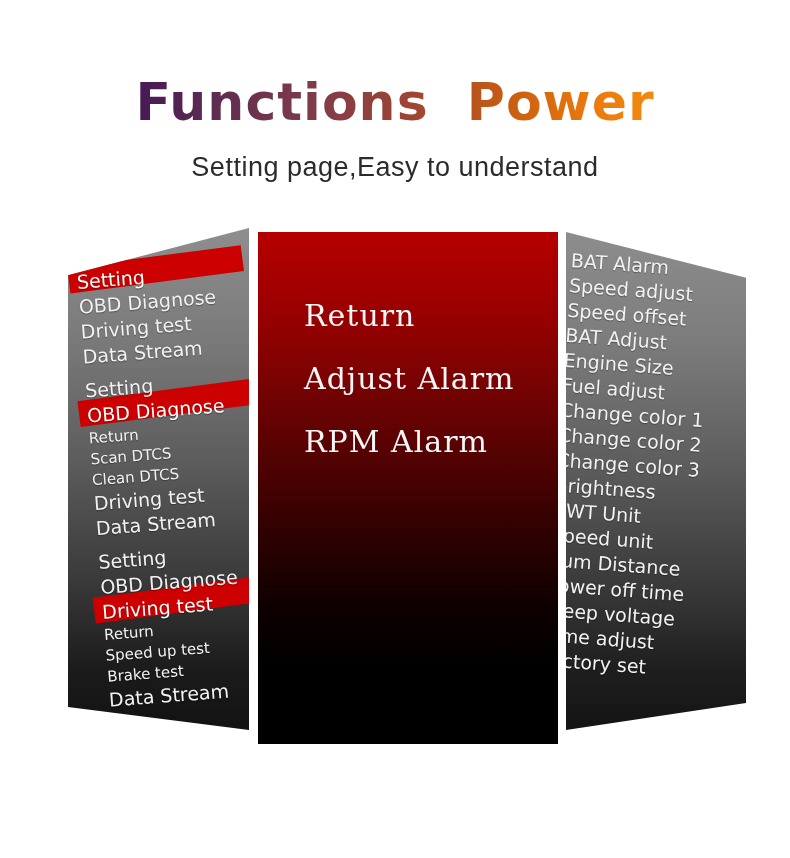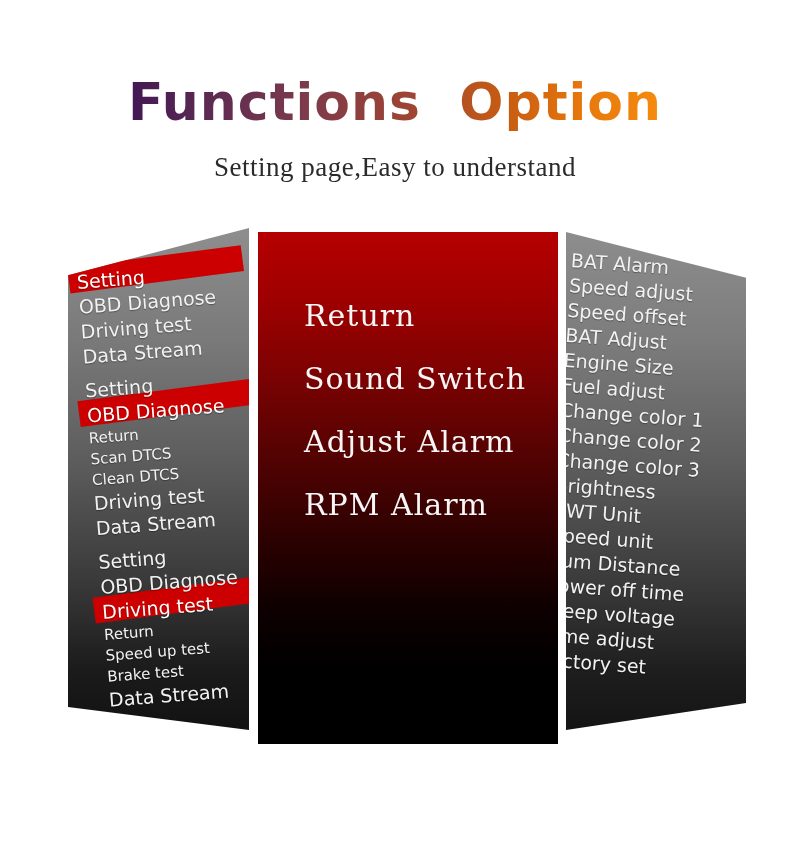--- a/index.html
+++ b/index.html
@@ -140,7 +140,7 @@
 <body>
 
 <div id="header">
-  <div id="page-title">Functions  Option</div>
+  <div id="page-title">Functions  Power</div>
   <div id="page-subtitle">Setting page,Easy to understand</div>
 </div>
 

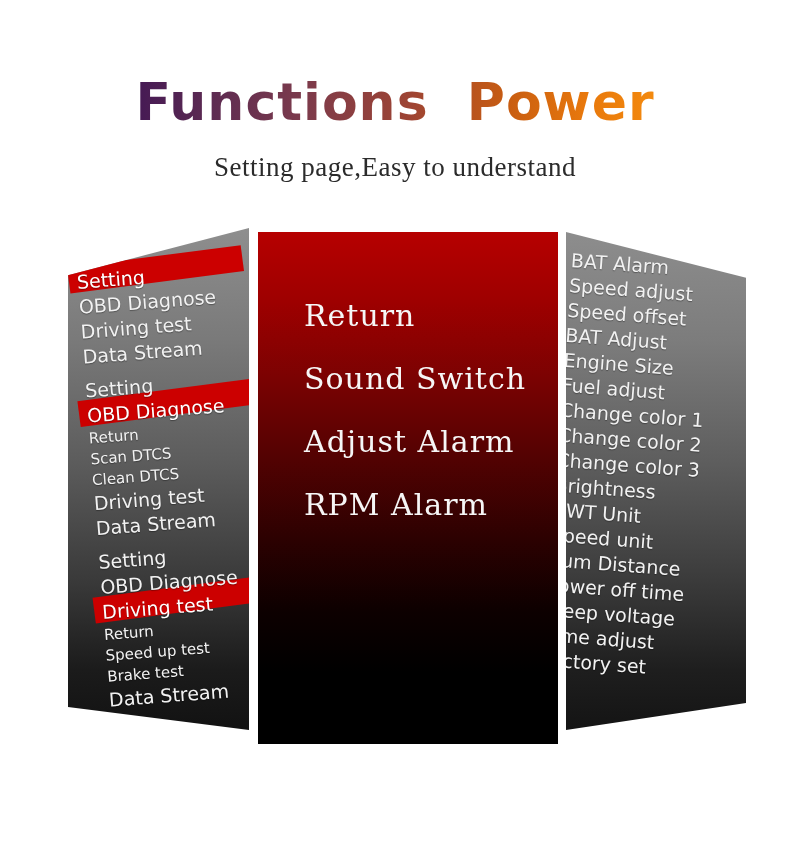--- a/index.html
+++ b/index.html
@@ -41,7 +41,7 @@
   }
   #page-subtitle{
     position:absolute;left:0;top:152px;width:790px;
-    font-family:Liberation Serif, serif;
+    font-family:Liberation Sans, sans-serif;
     font-size:27px;
     color:#2b2b2b;
     letter-spacing:0.5px;

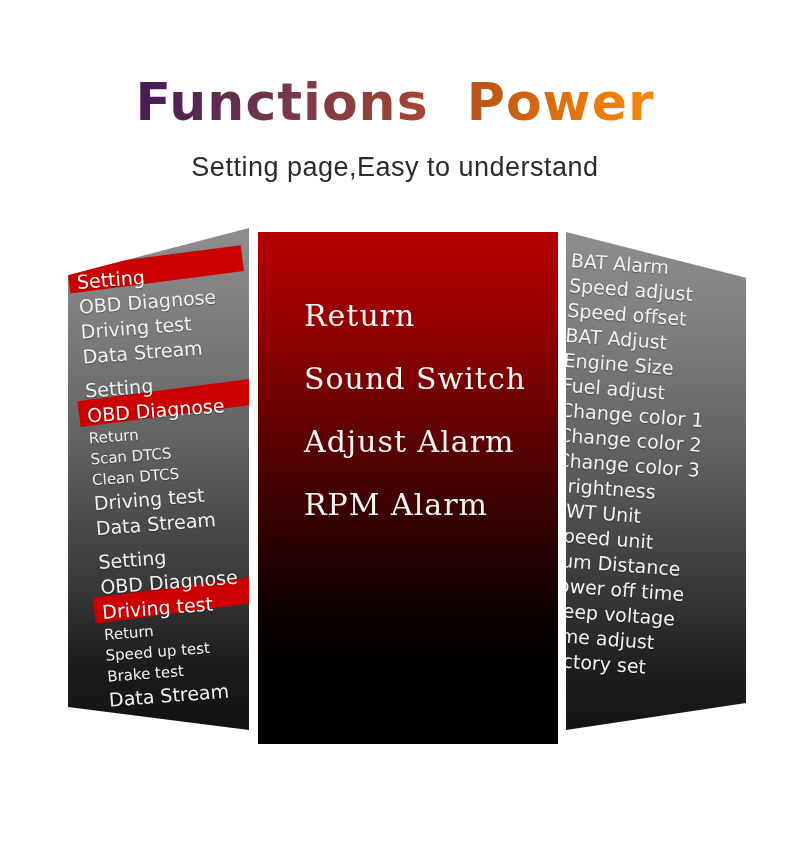--- a/index.html
+++ b/index.html
@@ -172,7 +172,6 @@
   <div class="panel" id="center-panel">
     <div id="center-list">
         <div class="c-item">Return</div>
-        <div class="c-item">Sound Switch</div>
         <div class="c-item">Adjust Alarm</div>
         <div class="c-item">RPM Alarm</div>
       </div>

